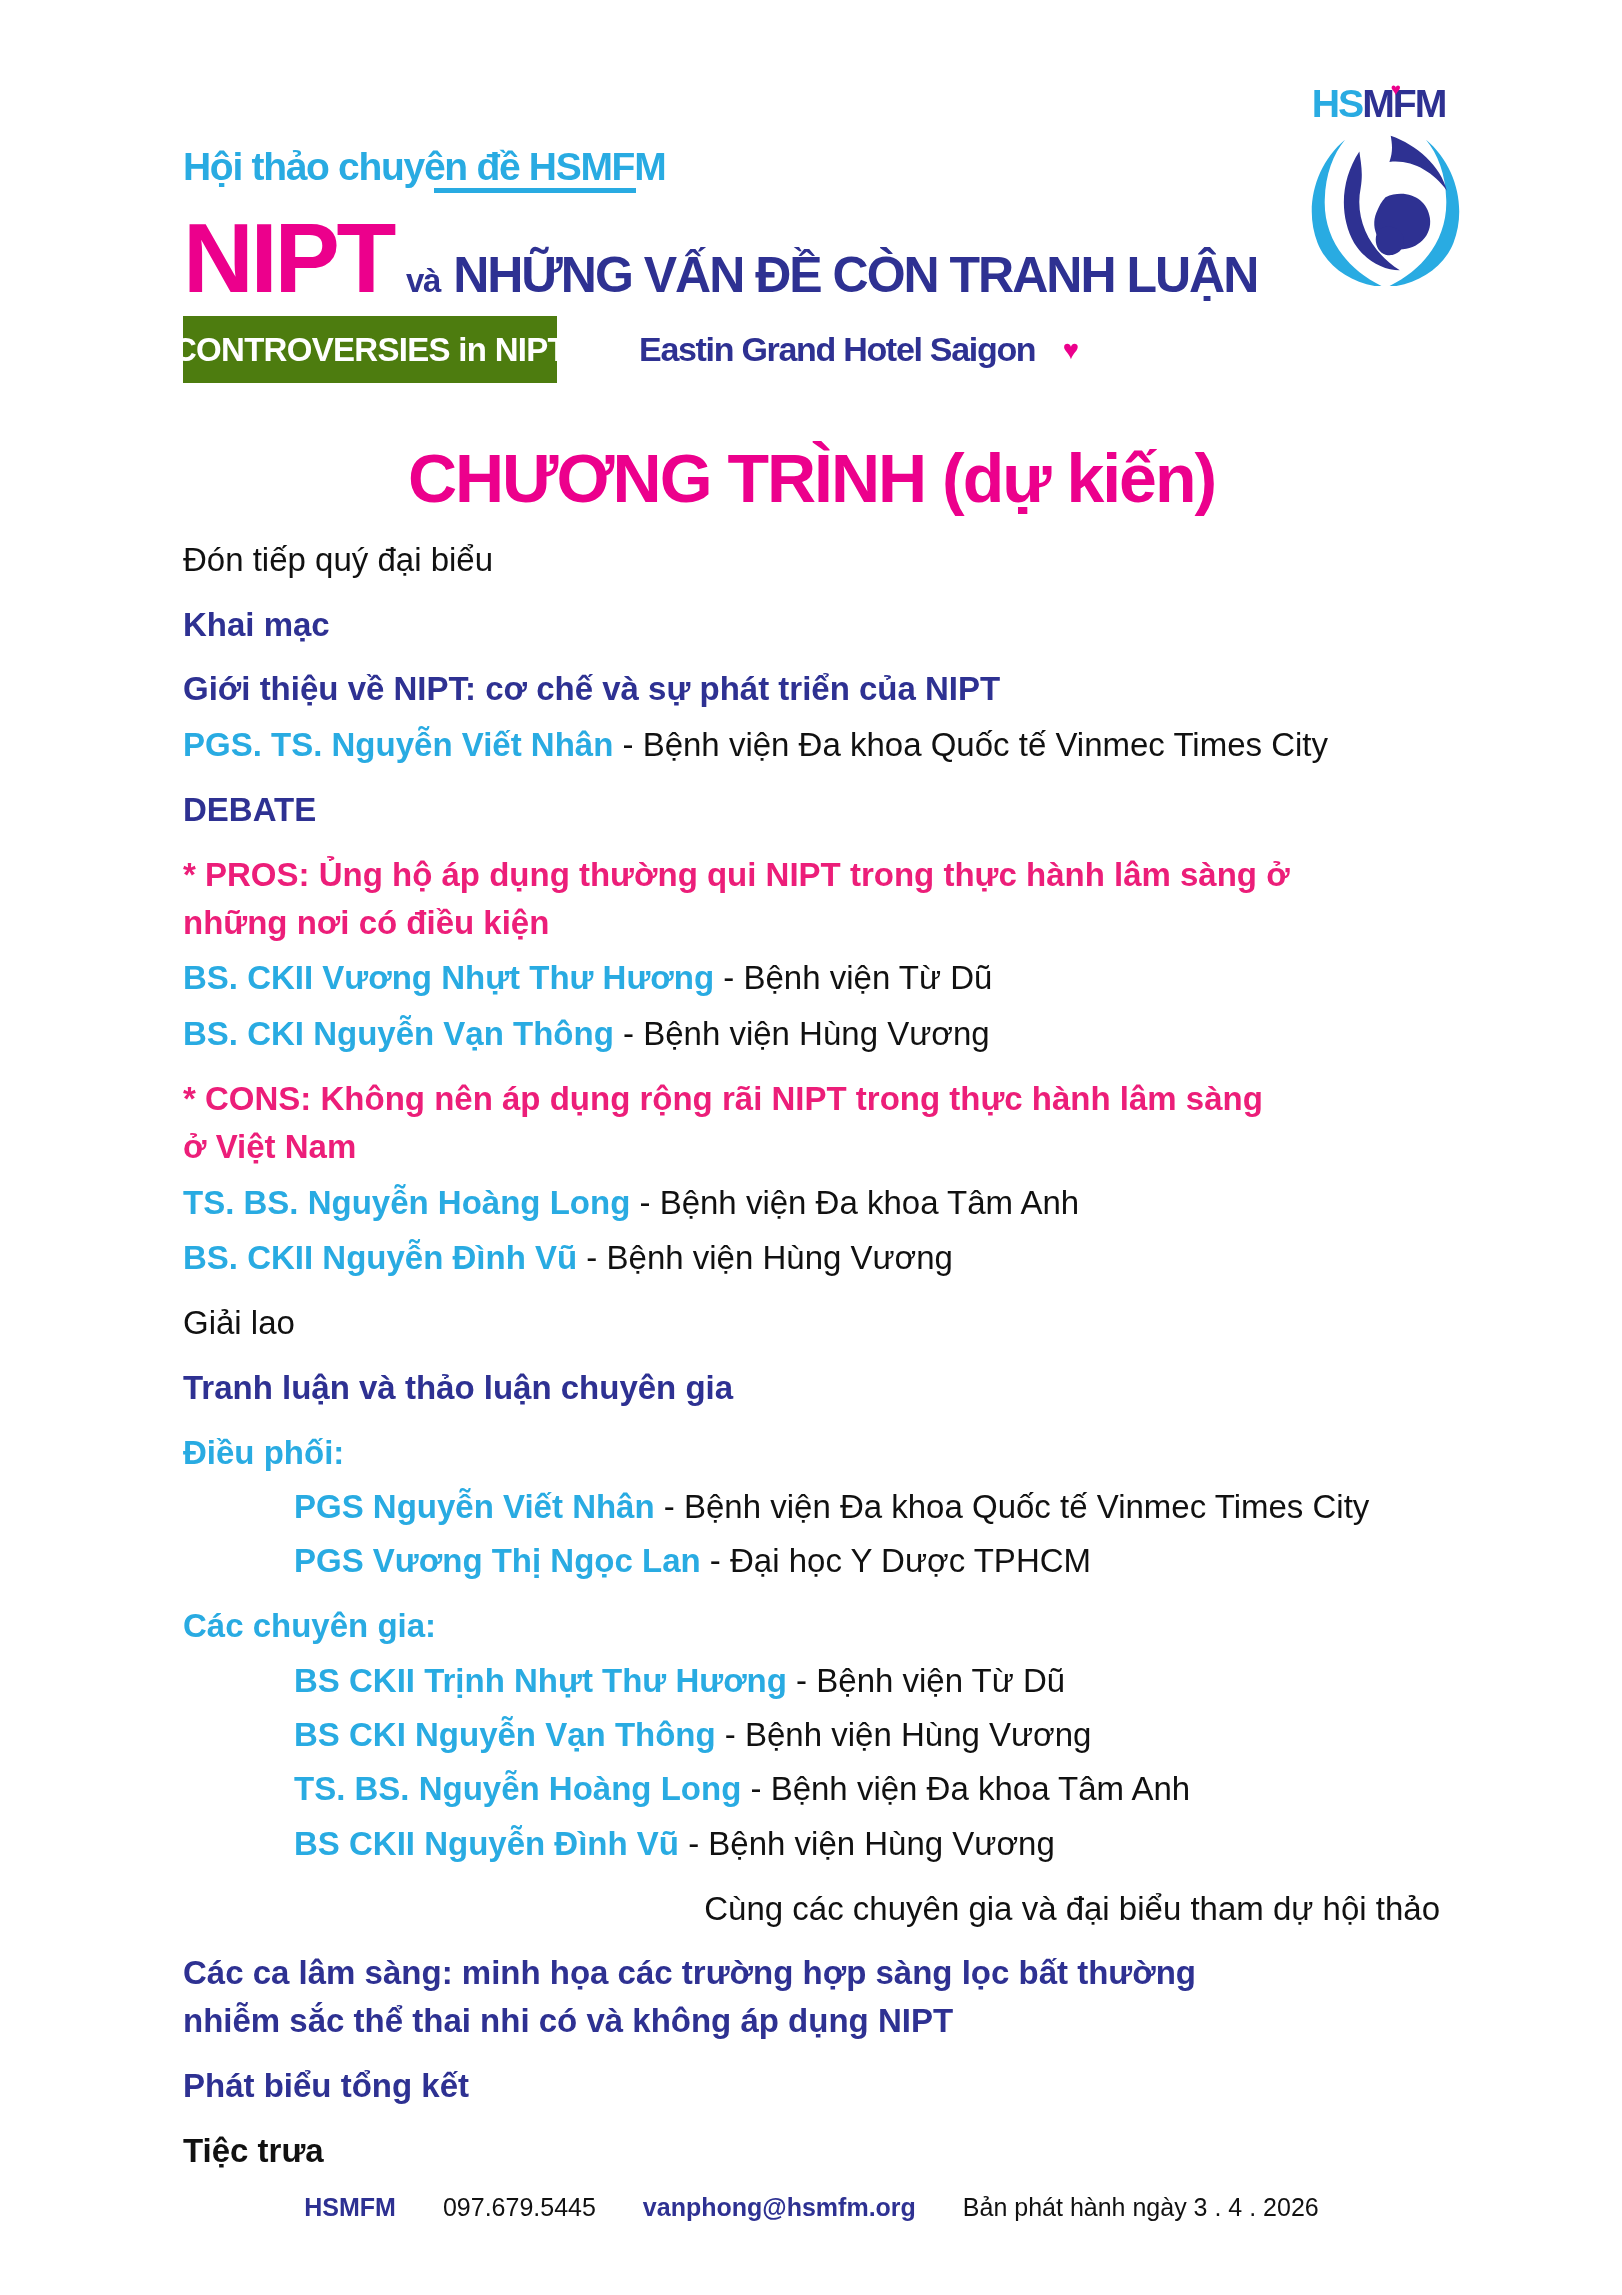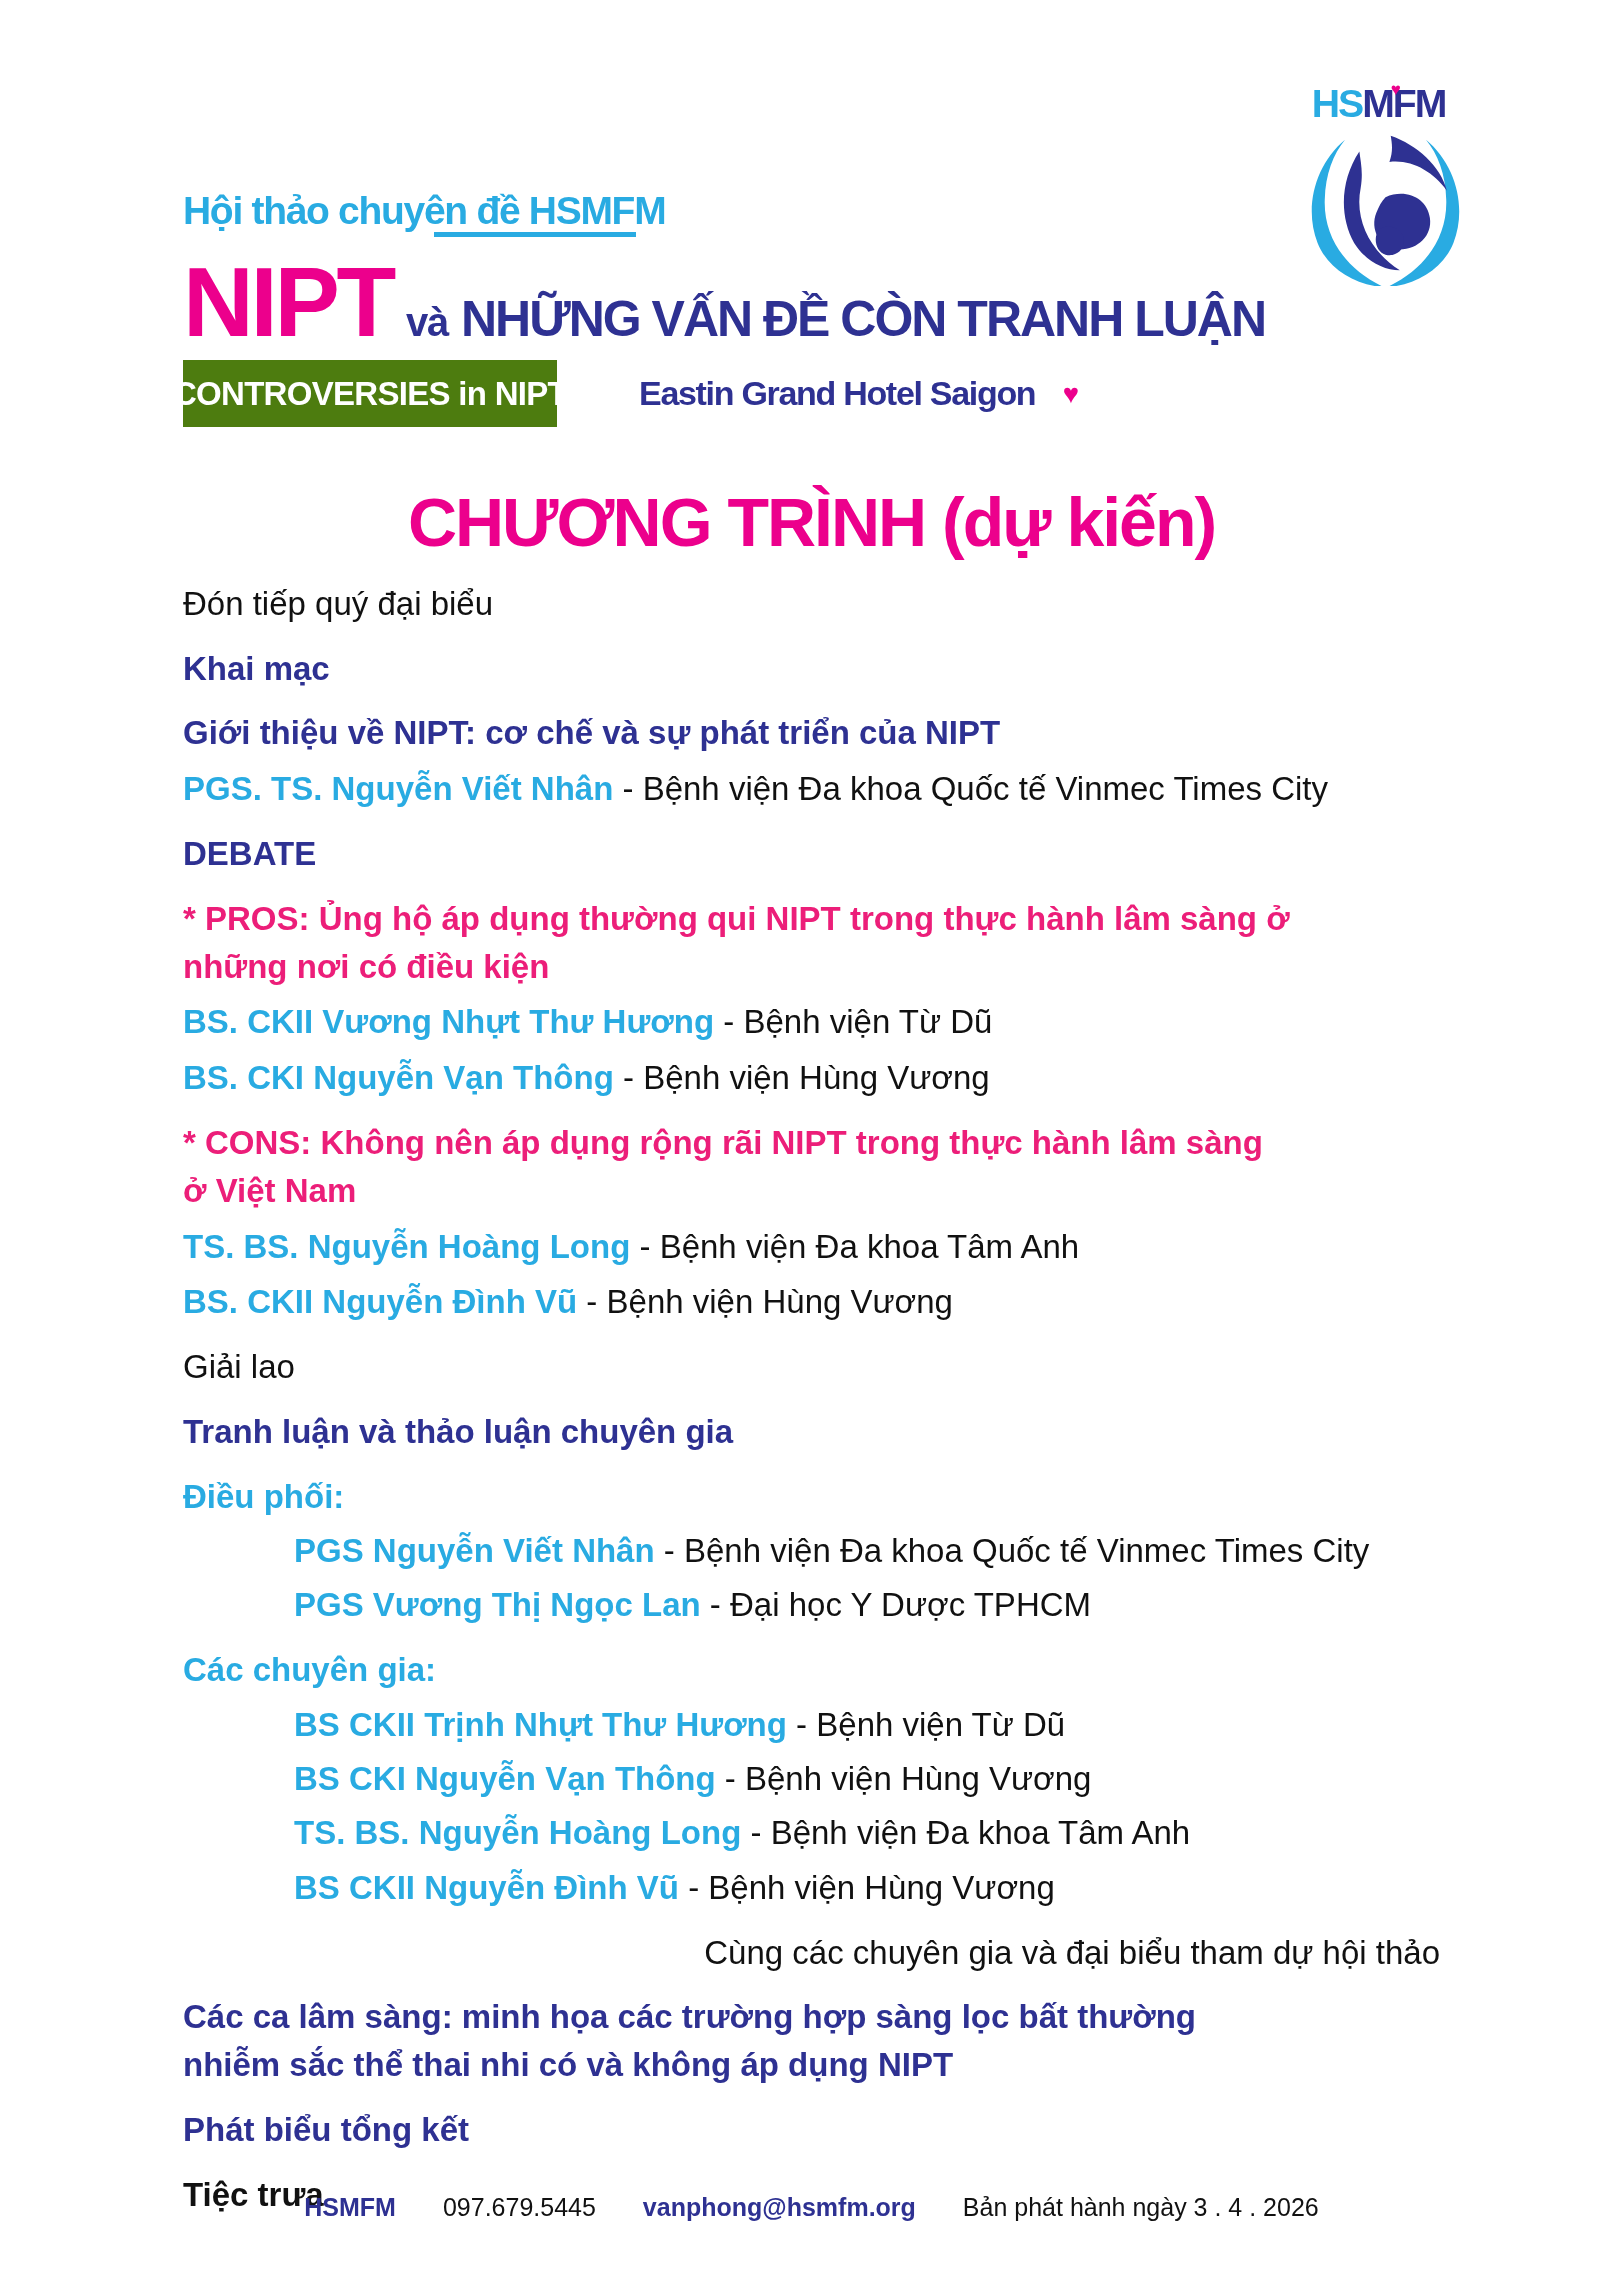--- a/index.html
+++ b/index.html
@@ -11,7 +11,7 @@
     color:#111;
     overflow:hidden;
   }
-  .content{padding:144px 183px 0 183px;margin-top:44px;}
+  .content{padding:144px 183px 0 183px;}
 
   
   .eyebrow-wrap{position:relative;display:inline-block;}

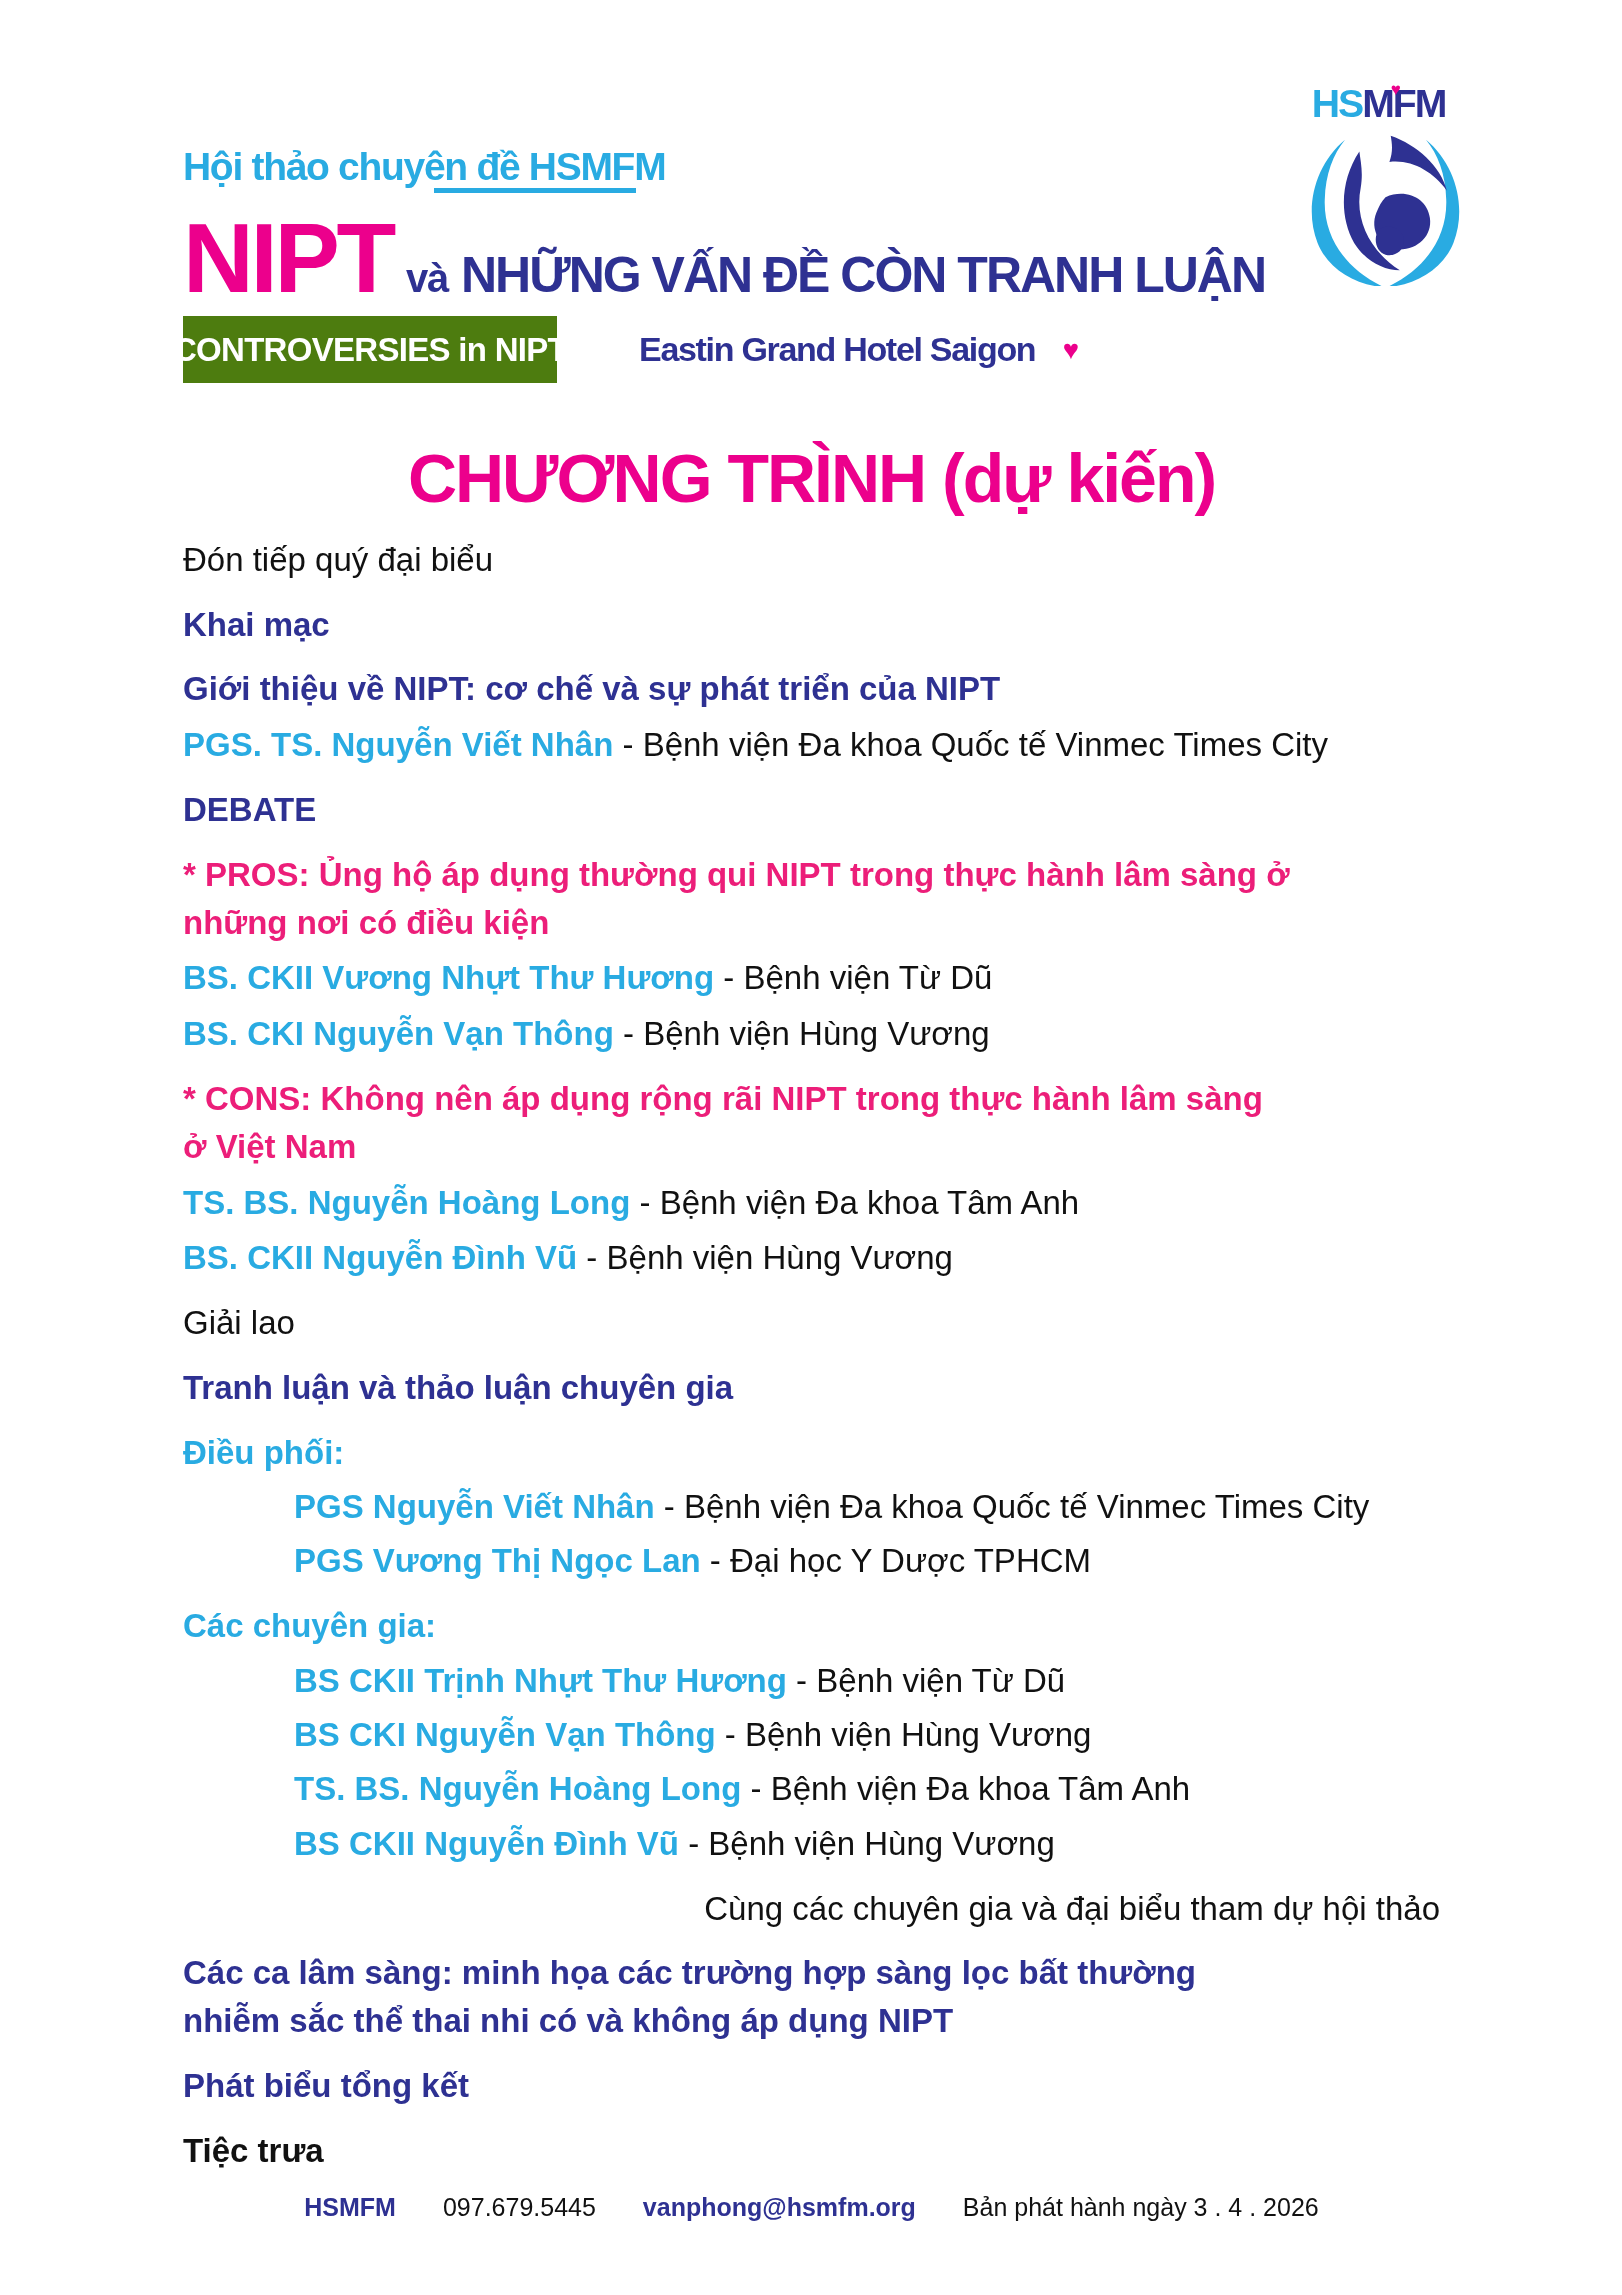--- a/index.html
+++ b/index.html
@@ -25,7 +25,7 @@
   }
   .main-title{margin-top:18.3px;display:flex;align-items:baseline;gap:13px;text-align:right;}
   .t-nipt{font-size:98px;font-weight:bold;color:#EC008C;letter-spacing:-3.3px;line-height:1;}
-  .t-va{font-size:40px;font-weight:bold;color:#2E3192;letter-spacing:-1.3px;}
+  .t-va{font-size:33px;font-weight:bold;color:#2E3192;letter-spacing:-1.3px;}
   .t-rest{font-size:50px;font-weight:bold;color:#2E3192;letter-spacing:-2px;line-height:1;}
 
   .banner-row{margin-top:9.2px;display:flex;align-items:center;}

